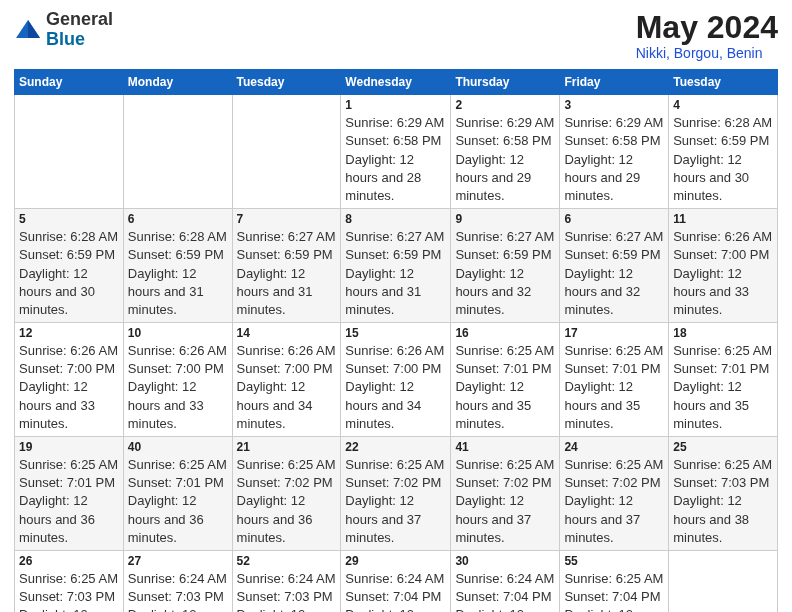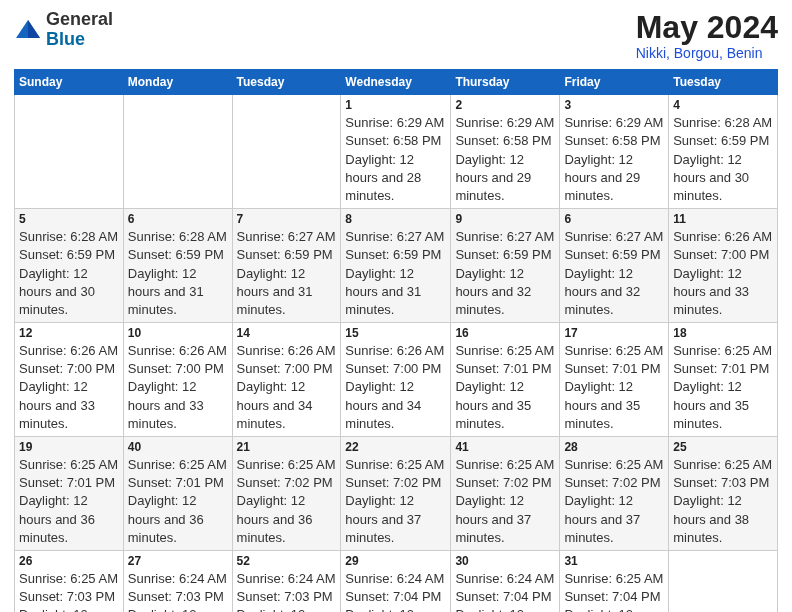--- a/index.html
+++ b/index.html
@@ -203,7 +203,7 @@
           <td><span class="day-number">41</span><span class="day-info" style="white-space: pre-line;">Sunrise: 6:25 AM
 Sunset: 7:02 PM
 Daylight: 12 hours and 37 minutes.</span></td>
-          <td><span class="day-number">28</span><span class="day-info" style="white-space: pre-line;">Sunrise: 6:25 AM
+          <td><span class="day-number">24</span><span class="day-info" style="white-space: pre-line;">Sunrise: 6:25 AM
 Sunset: 7:02 PM
 Daylight: 12 hours and 37 minutes.</span></td>
           <td><span class="day-number">25</span><span class="day-info" style="white-space: pre-line;">Sunrise: 6:25 AM

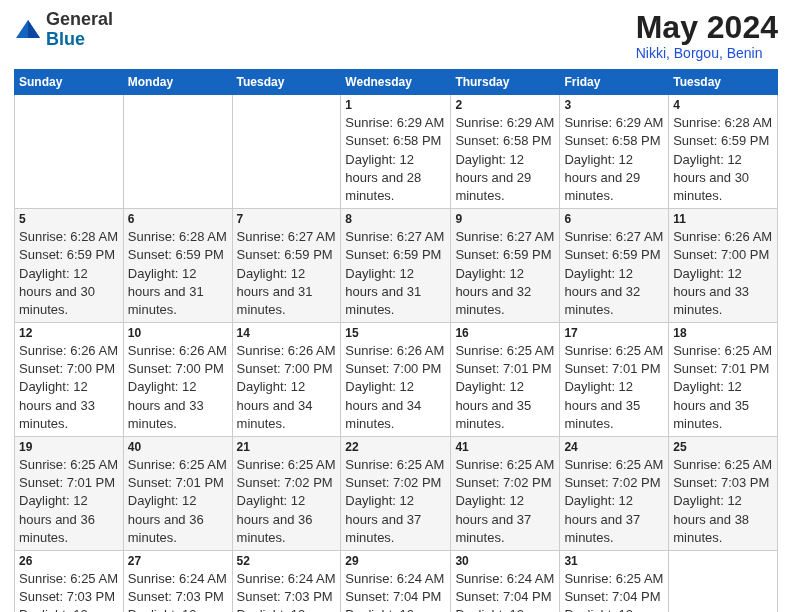--- a/index.html
+++ b/index.html
@@ -226,7 +226,7 @@
           <td><span class="day-number">30</span><span class="day-info" style="white-space: pre-line;">Sunrise: 6:24 AM
 Sunset: 7:04 PM
 Daylight: 12 hours and 39 minutes.</span></td>
-          <td><span class="day-number">31</span><span class="day-info" style="white-space: pre-line;">Sunrise: 6:25 AM
+          <td><span class="day-number">55</span><span class="day-info" style="white-space: pre-line;">Sunrise: 6:25 AM
 Sunset: 7:04 PM
 Daylight: 12 hours and 39 minutes.</span></td>
           <td class="empty-cell"></td>

